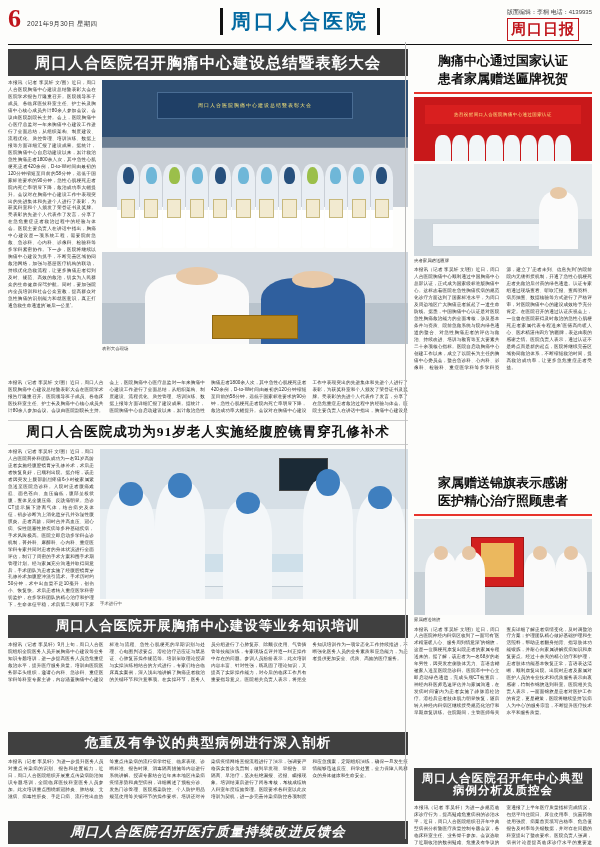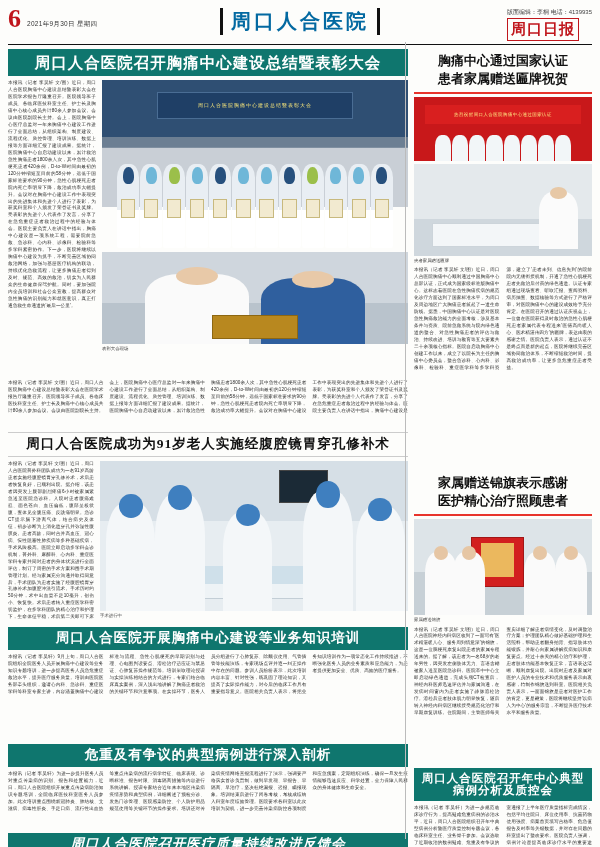--- a/index.html
+++ b/index.html
@@ -40,7 +40,7 @@
 
   
   .headline {
-    background:#0f766e; color:#fff; font-family:"Liberation Serif", serif;
+    background:#404040; color:#fff; font-family:"Liberation Serif", serif;
     font-weight:bold; text-align:center; letter-spacing:1px;
     padding:5px 4px; font-size:15.5px; line-height:1.1;
   }

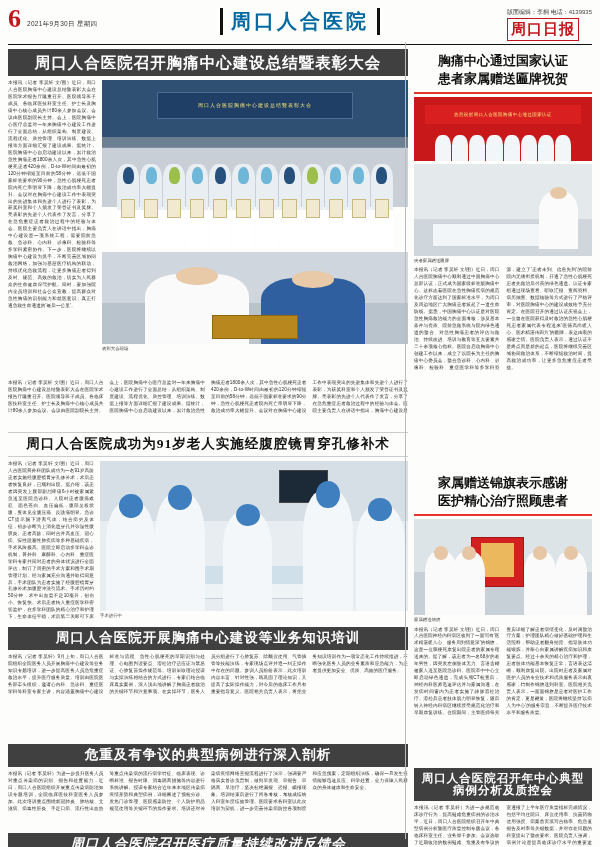--- a/index.html
+++ b/index.html
@@ -203,7 +203,7 @@
 
       <div class="tx txcols4" style="height:36px; overflow:hidden; margin-top:2px;">本报讯（记者 李昊轩 文/图）近日，周口人合医院胸痛中心建设总结暨表彰大会在医院学术报告厅隆重召开。医院领导班子成员、各临床医技科室主任、护士长及胸痛中心核心成员共计80余人参加会议。会议由医院副院长主持。会上，医院胸痛中心医疗总监对一年来胸痛中心建设工作进行了全面总结，从组织架构、制度建设、流程优化、质控管理、培训演练、数据上报等方面详细汇报了建设成果。据统计，医院胸痛中心自启动建设以来，累计救治急性胸痛患者1800余人次，其中急性心肌梗死患者420余例，D-to-W时间由最初的120分钟缩短至目前的58分钟，远低于国家标准要求的90分钟，急性心肌梗死患者院内死亡率明显下降，救治成功率大幅提升。会议对在胸痛中心建设工作中表现突出的先进集体和先进个人进行了表彰，为获奖科室和个人颁发了荣誉证书及奖牌。受表彰的先进个人代表作了发言，分享了在急危重症患者救治过程中的经验与体会。医院主要负责人在讲话中指出，胸痛中心建设是一项系统工程，需要院前急救、急诊科、心内科、影像科、检验科等多学科紧密协作。下一步，医院将继续以胸痛中心建设为抓手，不断完善区域协同救治网络，加强与基层医疗机构的联动，持续优化急救流程，让更多胸痛患者得到及时、规范、高效的救治，切实为人民群众的生命健康保驾护航。同时，要加强院内全员培训和社会公众宣教，提高群众对急性胸痛的识别能力和就医意识，真正打通急救生命通道的'最后一公里'。</div>
 
-      <div class="headline small headline-dark" style="background:none; border-top:1px solid #ccc; border-bottom:1px solid #ccc; margin-top:16px;">周口人合医院成功为91岁老人实施经腹腔镜胃穿孔修补术</div>
+      <div class="headline small headline-dark" style="background:none; border-top:1px solid #ccc; border-bottom:1px solid #ccc; margin-top:4px;">周口人合医院成功为91岁老人实施经腹腔镜胃穿孔修补术</div>
 
       <div style="display:flex; gap:6px; margin-top:4px;">
         <div style="width:86px;">

